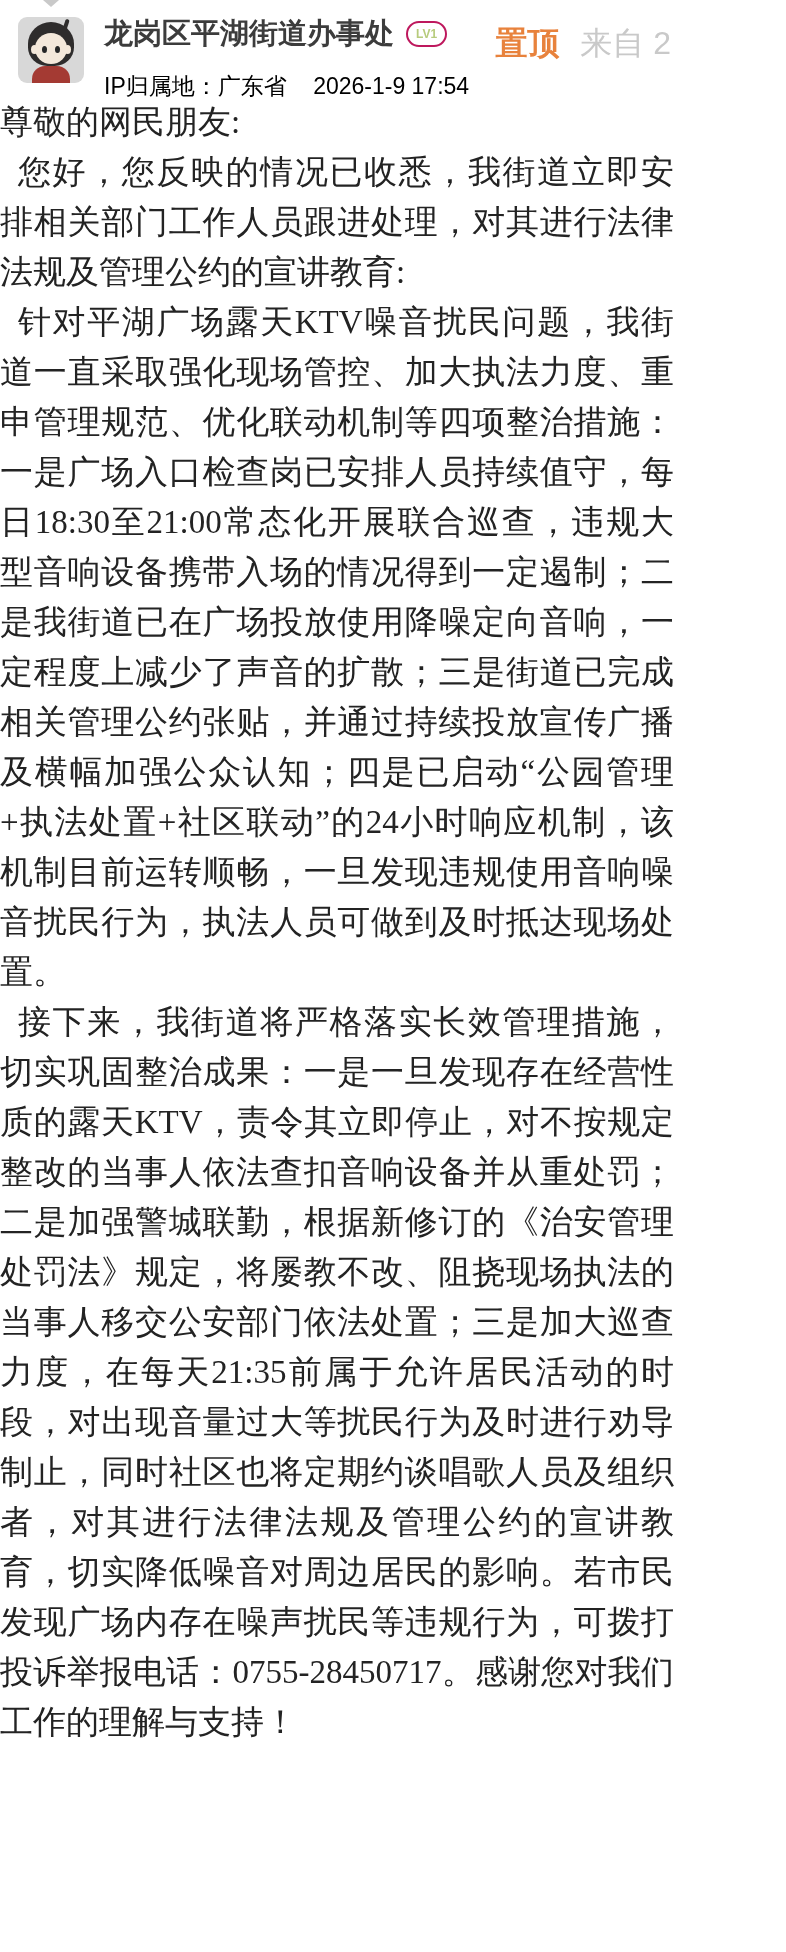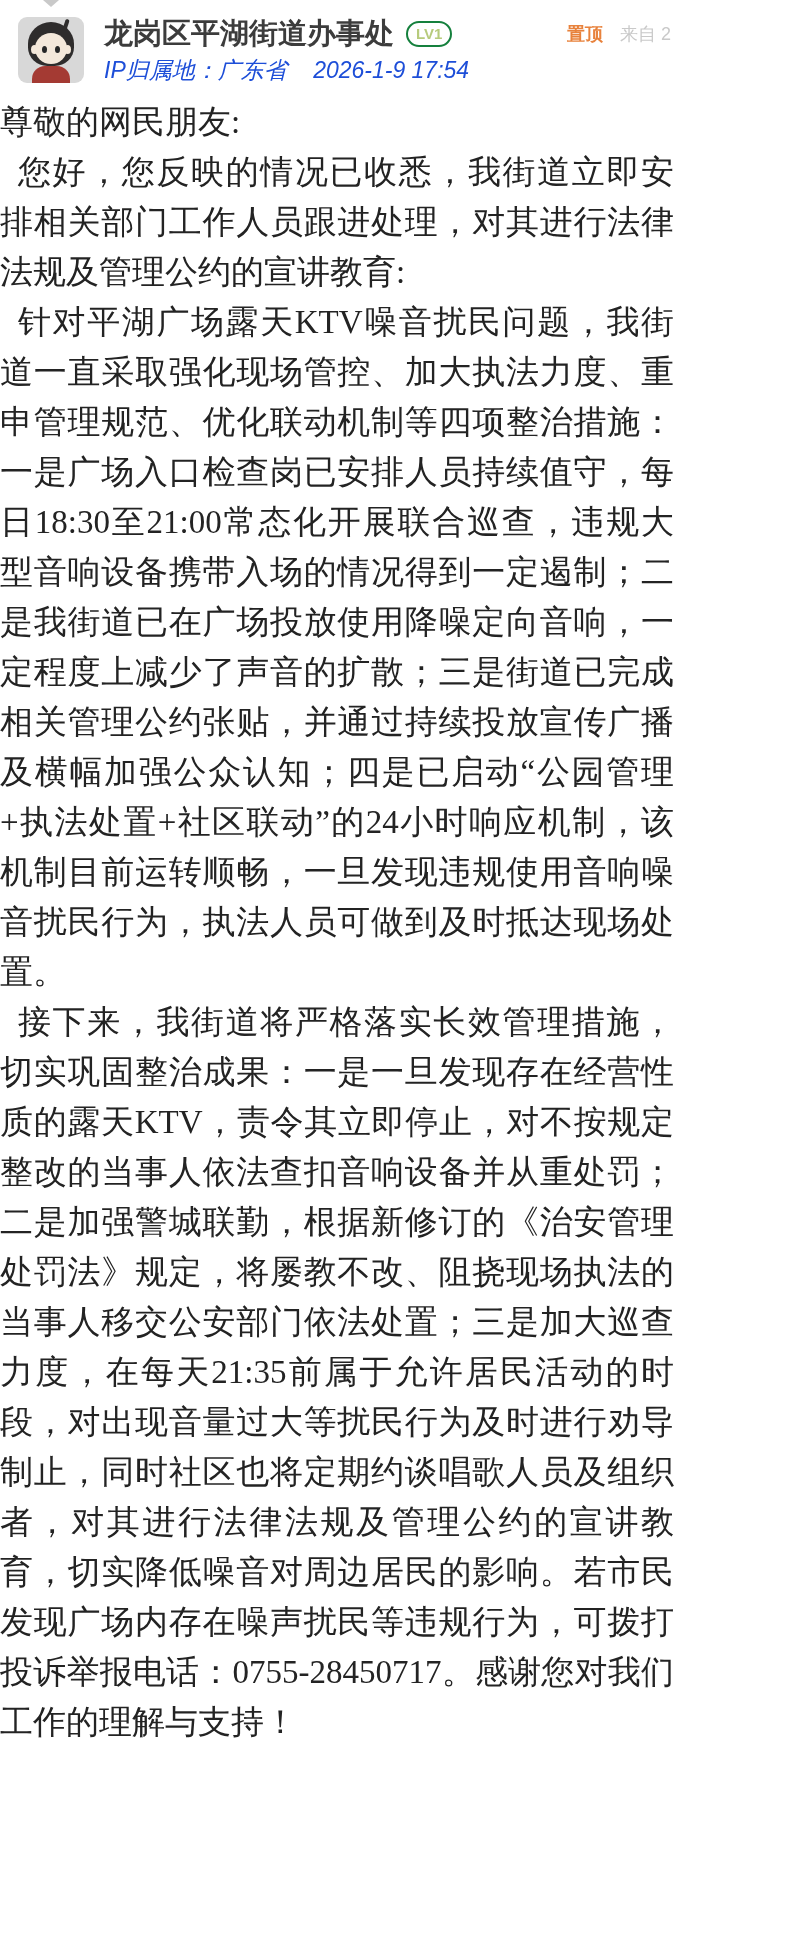--- a/index.html
+++ b/index.html
@@ -101,9 +101,9 @@
     padding: 0 8px;
     height: 22px;
     line-height: 22px;
-    font-size: 15px;
+    font-size: 12px;
     color: #b7cb7c;
-    border: 2px solid #15803d;
+    border: 2px solid #be185d;
     border-radius: 13px;
     font-weight: bold;
   }

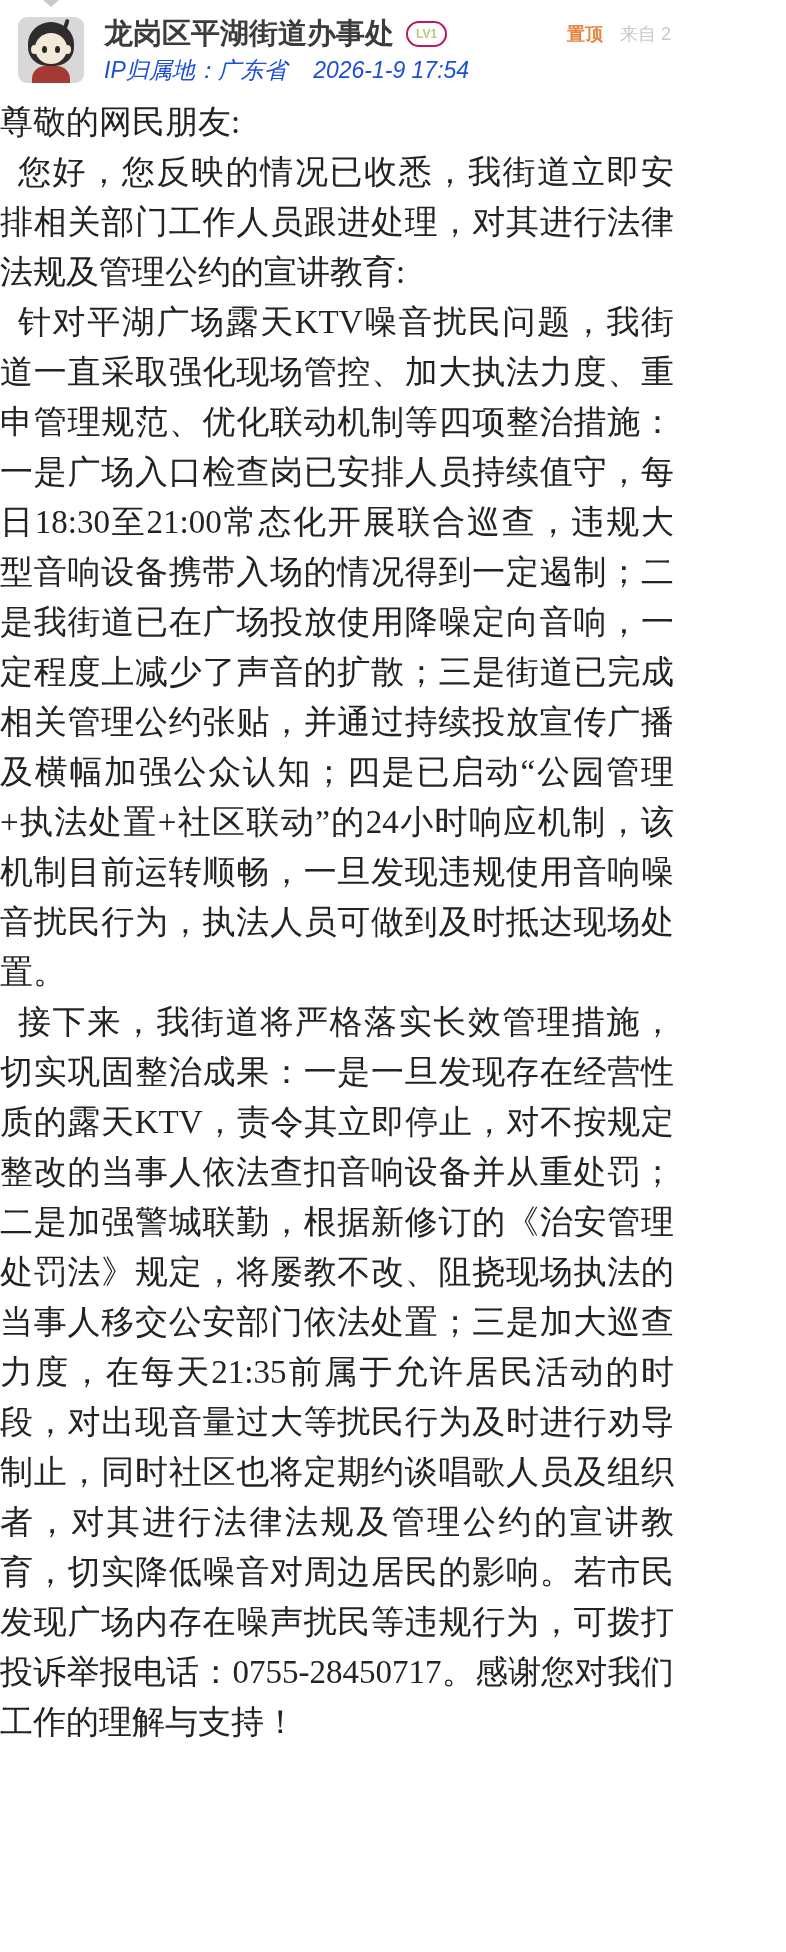--- a/index.html
+++ b/index.html
@@ -118,7 +118,7 @@
   .header-right {
     position: absolute;
     right: 17px; top: 22px;
-    font-size: 18px;
+    font-size: 32px;
     white-space: nowrap;
   }
   .pinned { color: #e8823c; font-weight: bold; }

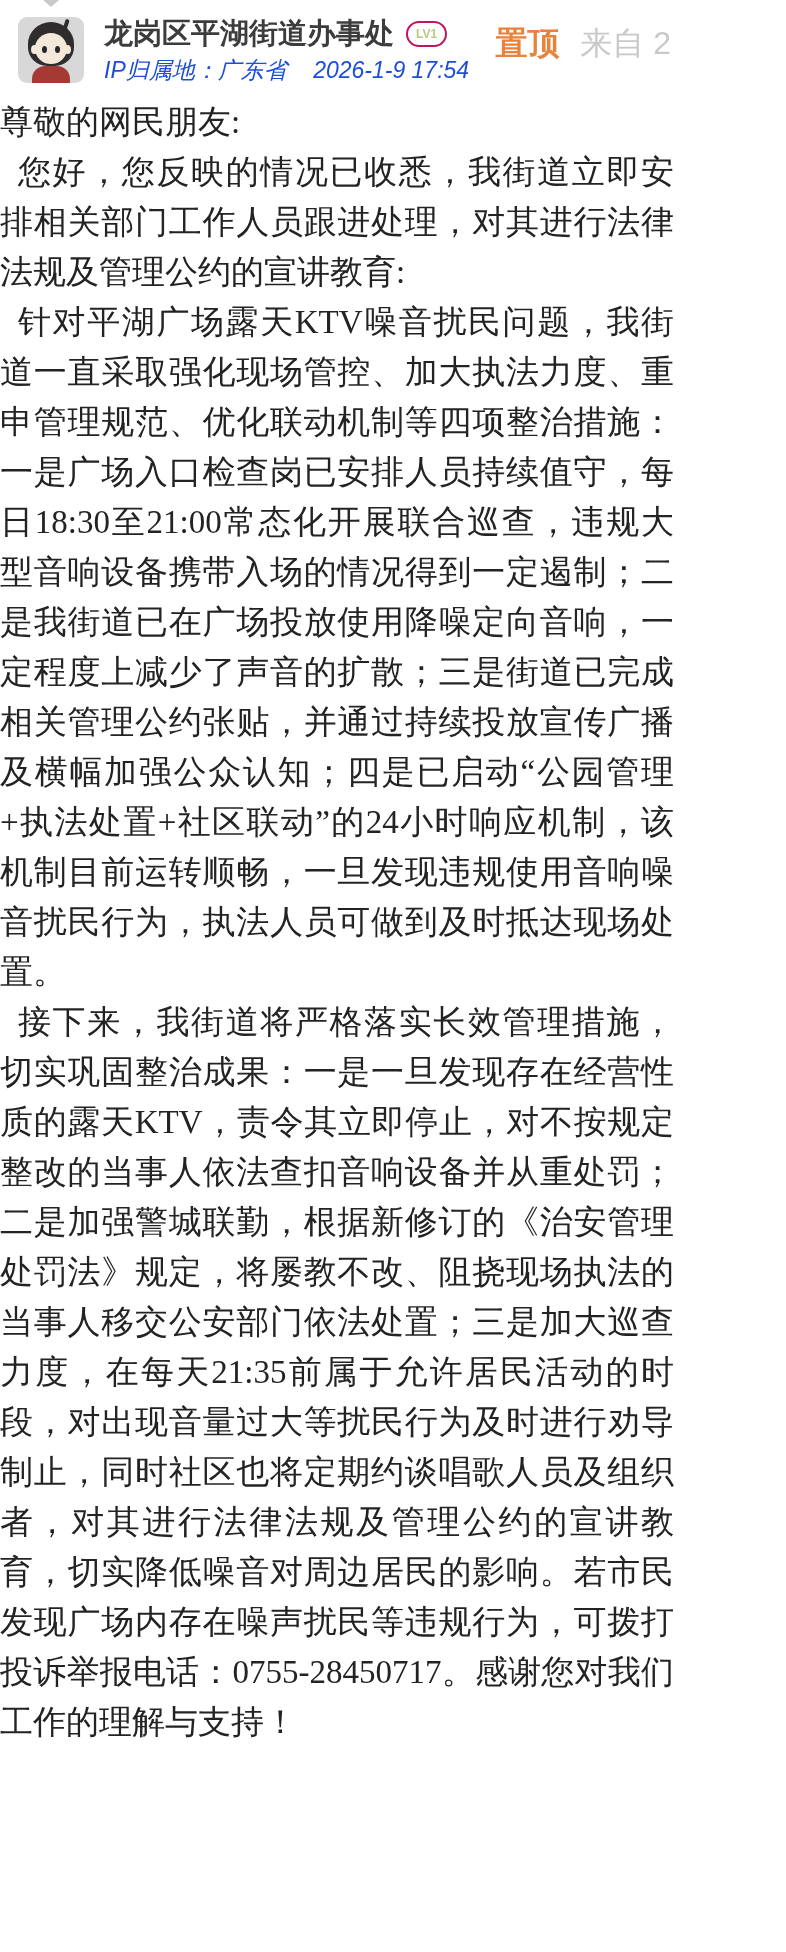--- a/index.html
+++ b/index.html
@@ -108,10 +108,9 @@
     font-weight: bold;
   }
   .meta-row {
-    margin-top: 4px;
+    margin-top: 20px;
     font-size: 23px;
-    color: #1d4ed8;
-    font-style: italic;
+    color: #000000;
   }
   .meta-row .timestamp { margin-left: 20px; }
 

